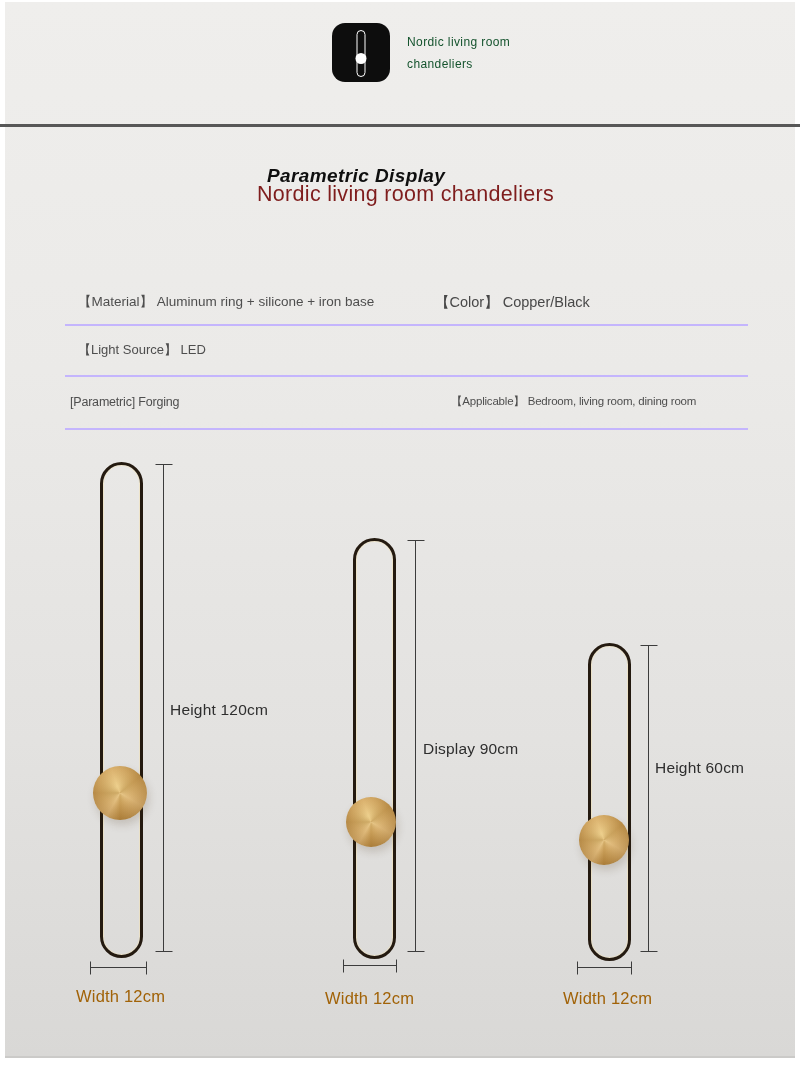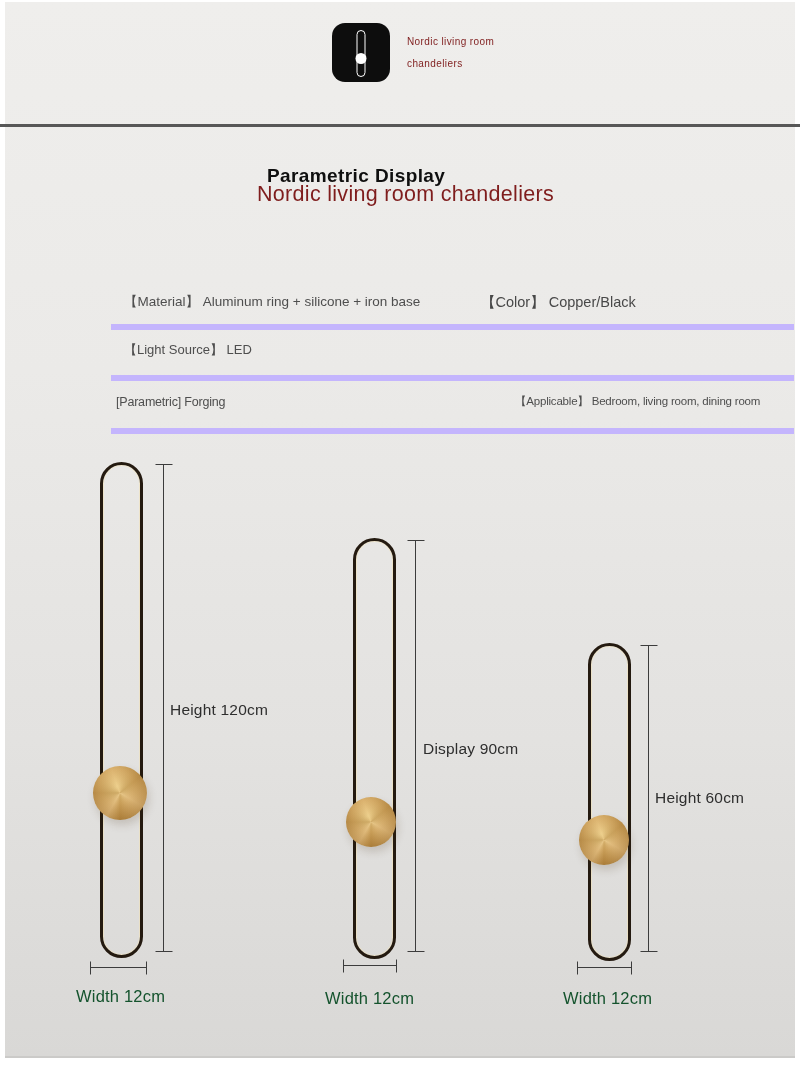--- a/index.html
+++ b/index.html
@@ -18,7 +18,7 @@
   .badge{position:absolute;left:332px;top:23px;width:58px;height:59px;background:#0d0d0d;border-radius:13px;}
   .track{position:absolute;left:50%;top:7px;transform:translateX(-50%);width:7px;height:45px;border:1.6px solid #ffffff;border-radius:5px;}
   .knob{position:absolute;left:50%;top:30px;transform:translateX(-50%);width:11px;height:11px;background:#ffffff;border-radius:50%;}
-  .brand{position:absolute;left:407px;top:31px;font-size:10px;line-height:22px;letter-spacing:.4px;color:#7f1d1d;}
+  .brand{position:absolute;left:407px;top:31px;font-size:12px;line-height:22px;letter-spacing:.4px;color:#14532d;}
 
   
   .title{position:absolute;left:267px;top:165px;font-size:19px;font-weight:700;letter-spacing:.4px;color:#0f0f0f;}

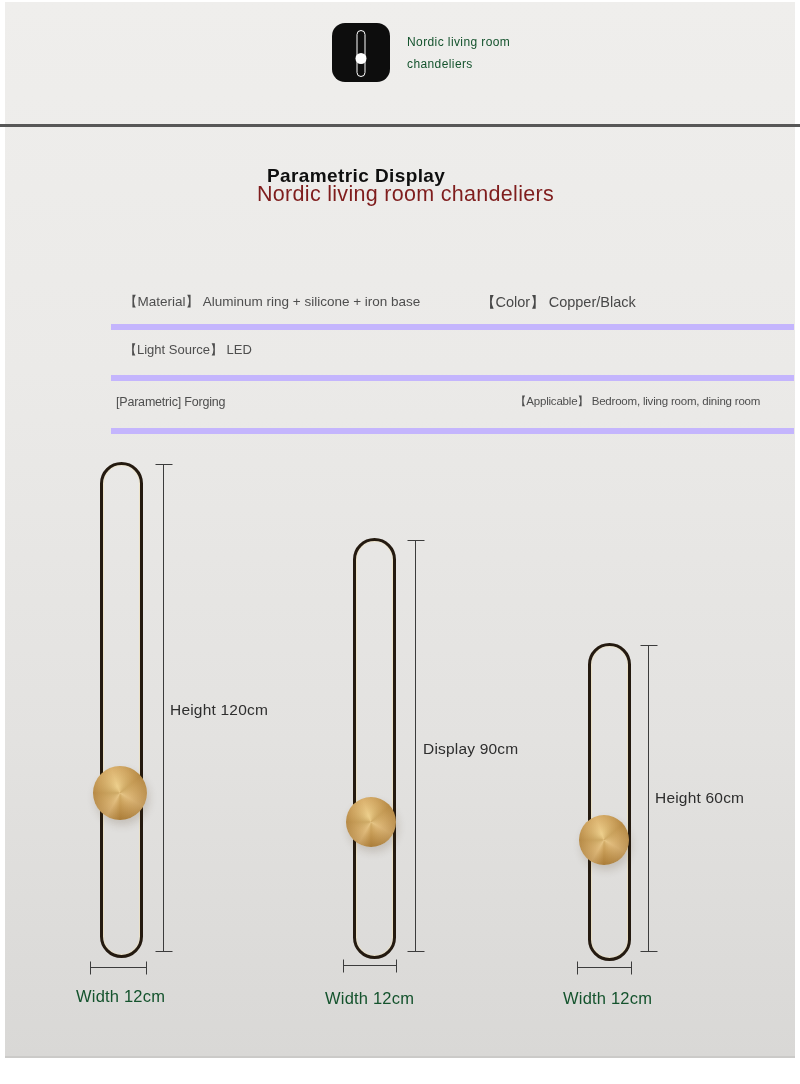--- a/index.html
+++ b/index.html
@@ -21,7 +21,7 @@
   .brand{position:absolute;left:407px;top:31px;font-size:12px;line-height:22px;letter-spacing:.4px;color:#14532d;}
 
   
-  .title{position:absolute;left:267px;top:165px;font-size:19px;font-weight:700;letter-spacing:.4px;color:#0f0f0f;}
+  .title{position:absolute;left:267px;top:165px;font-size:19px;font-weight:700;letter-spacing:.4px;color:#0f0f0f;font-style:italic;}
   .subtitle{position:absolute;left:257px;top:182px;font-size:21.5px;font-weight:400;letter-spacing:.3px;color:#7f1d1d;}
 
   

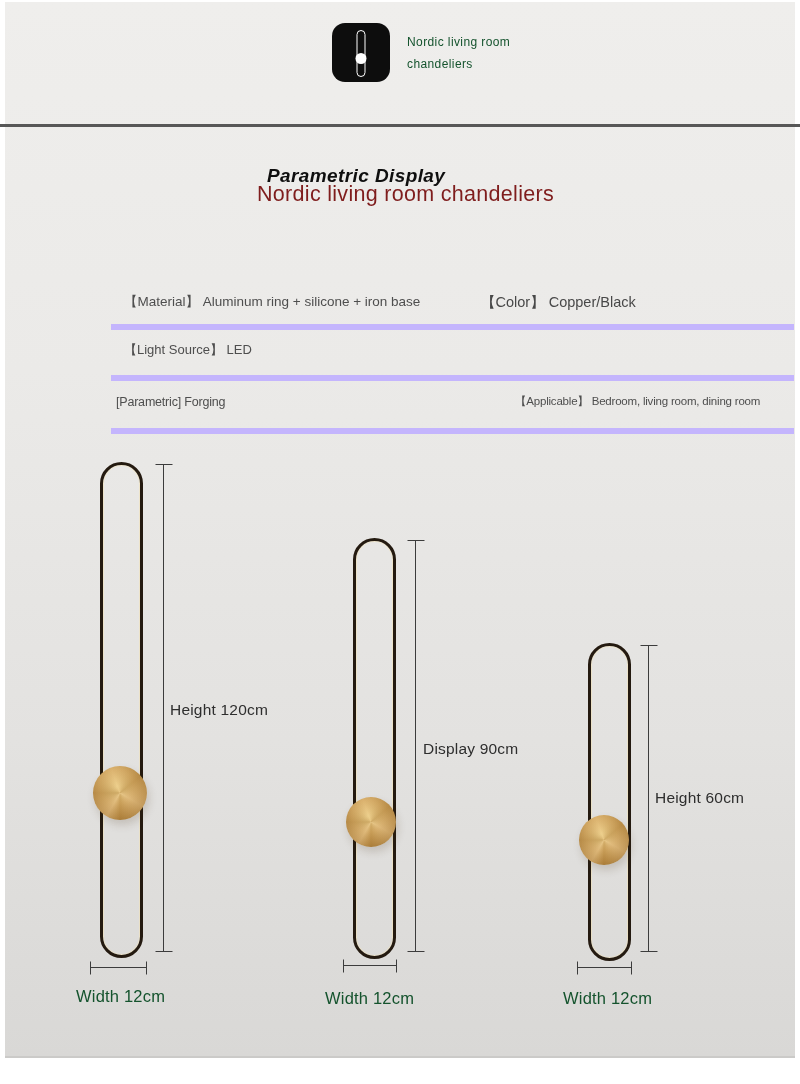--- a/index.html
+++ b/index.html
@@ -25,7 +25,7 @@
   .subtitle{position:absolute;left:257px;top:182px;font-size:21.5px;font-weight:400;letter-spacing:.3px;color:#7f1d1d;}
 
   
-  .spec-row{position:absolute;left:65px;width:683px;border-bottom:6px solid #c4b5fd;margin-left:46px;}
+  .spec-row{position:absolute;left:65px;width:683px;border-bottom:2px solid #c4b5fd;}
   .spec-row .cell{position:absolute;top:0;height:100%;display:flex;align-items:center;white-space:nowrap;color:#4e4e4e;}
   .row1{top:280px;height:44px;}
   .row1 .left{left:13px;font-size:13.5px;}

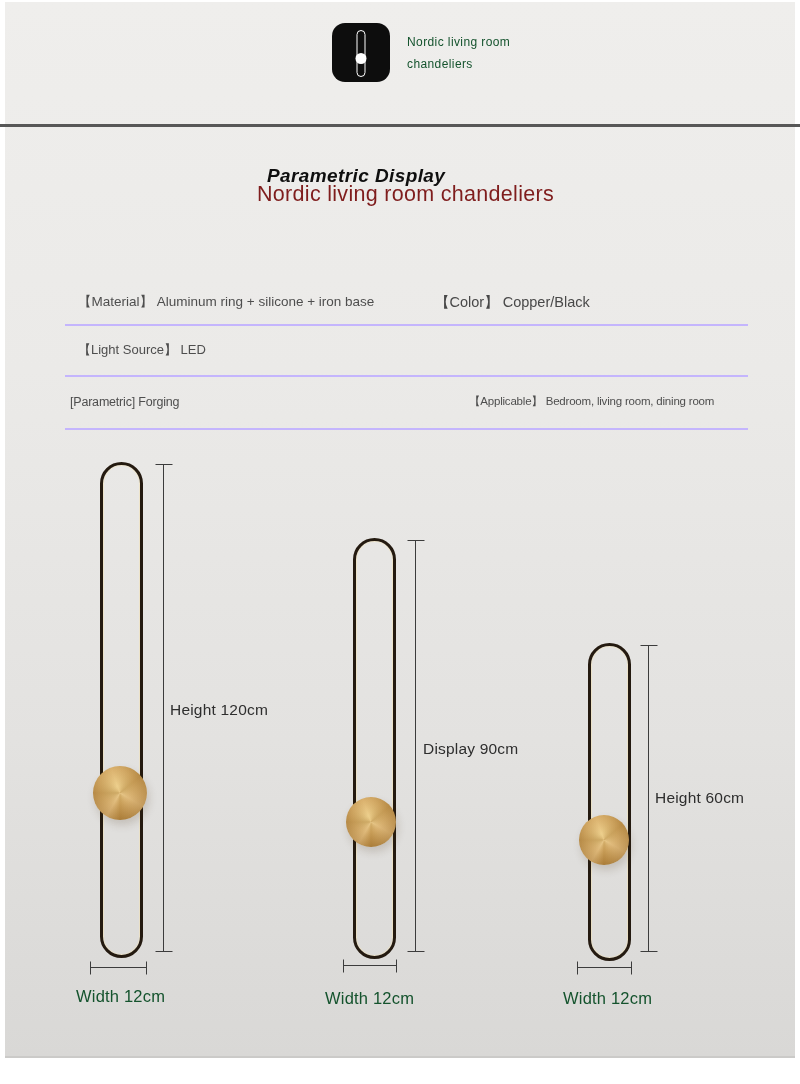--- a/index.html
+++ b/index.html
@@ -35,7 +35,7 @@
   .row2 .right{left:380px;font-size:17.5px;font-weight:700;color:#454545;letter-spacing:-.2px;}
   .row3{top:375px;height:53px;}
   .row3 .left{left:5px;font-size:12.5px;letter-spacing:-.2px;}
-  .row3 .right{left:404px;font-size:11.5px;letter-spacing:-.2px;}
+  .row3 .right{left:386px;font-size:11.5px;letter-spacing:-.2px;}
 
   
   .lamp{position:absolute;inset:0;}

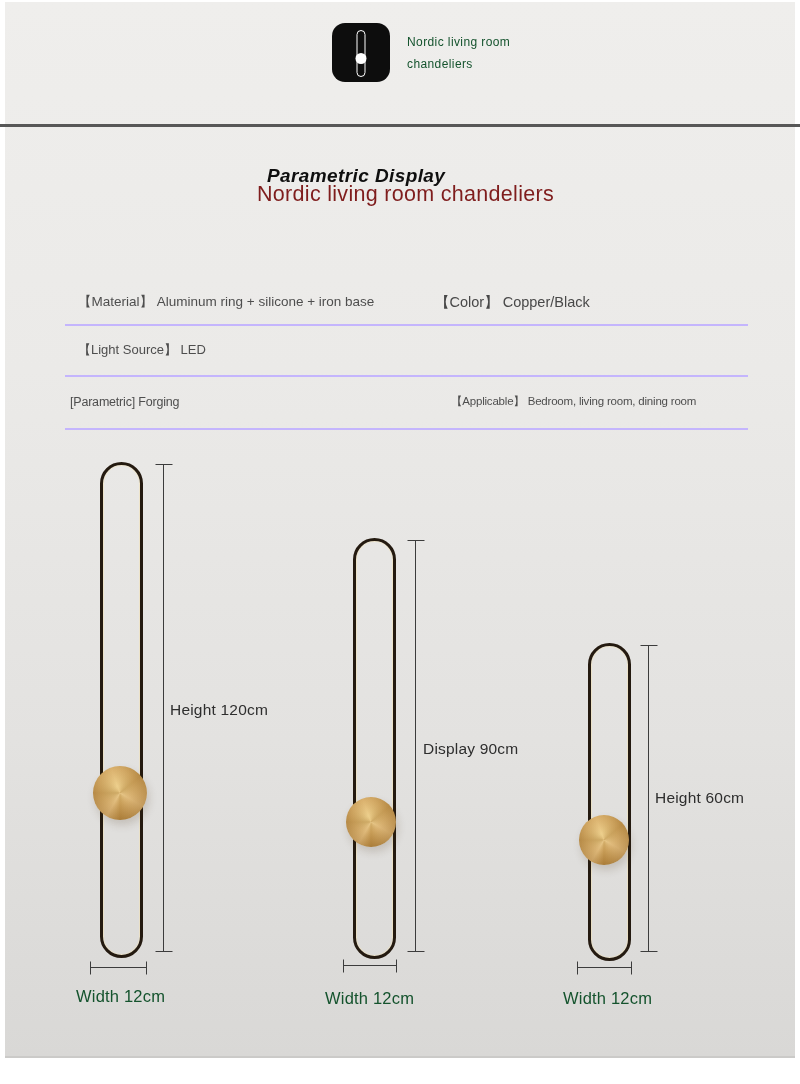--- a/index.html
+++ b/index.html
@@ -75,7 +75,7 @@
   .r3{left:588px;top:643px;width:37px;height:312px;}
   .d3{left:579px;top:815px;width:50px;height:50px;}
   .v3{left:648px;top:645px;height:307px;}
-  .h3{left:655px;top:789px;}
+  .h3{left:655px;top:759px;}
   .x3{left:577px;top:967px;width:55px;}
   .wl3{left:563px;top:989px;}
 </style>

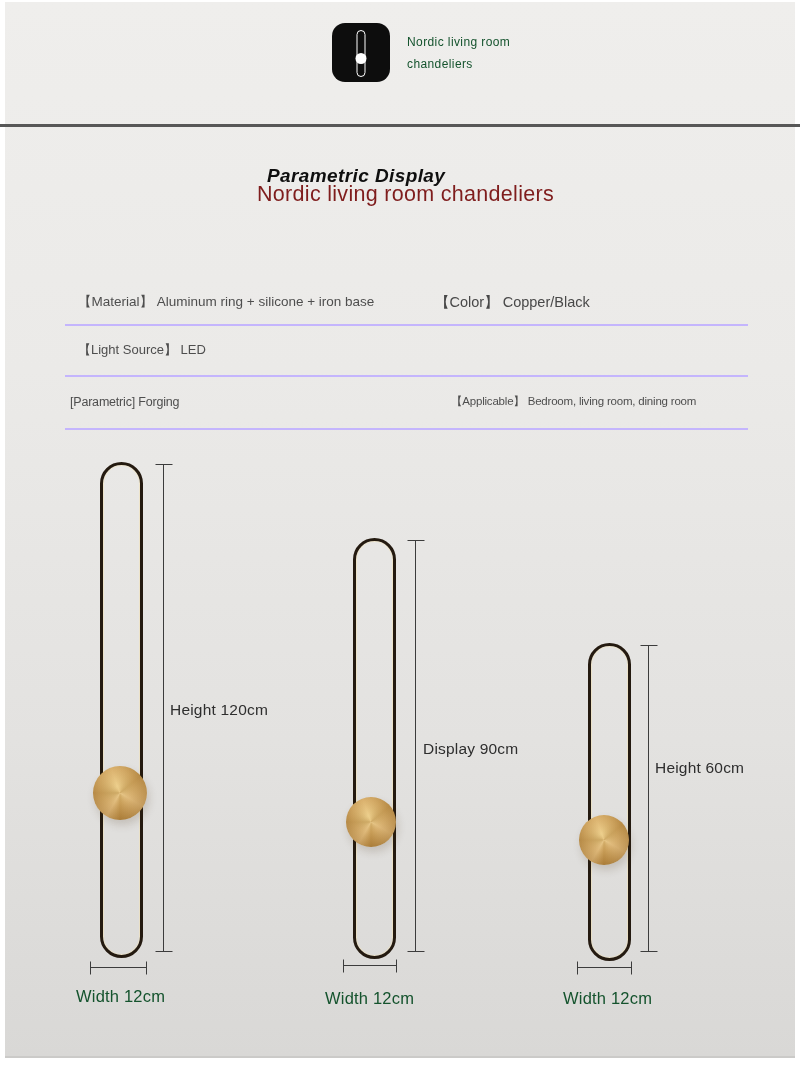--- a/index.html
+++ b/index.html
@@ -55,7 +55,7 @@
   .wline::before,.wline::after{content:"";position:absolute;top:50%;transform:translateY(-50%);width:1px;height:13px;background:#3c3c3c;}
   .wline::before{left:0;} .wline::after{right:0;}
   .h-label{position:absolute;font-size:15.5px;color:#2e2e2e;letter-spacing:.2px;white-space:nowrap;}
-  .w-label{position:absolute;font-size:16.5px;color:#14532d;letter-spacing:.2px;white-space:nowrap;}
+  .w-label{position:absolute;font-size:16.5px;color:#a16207;letter-spacing:.2px;white-space:nowrap;}
 
   
   .r1{left:100px;top:462px;width:37px;height:490px;}

